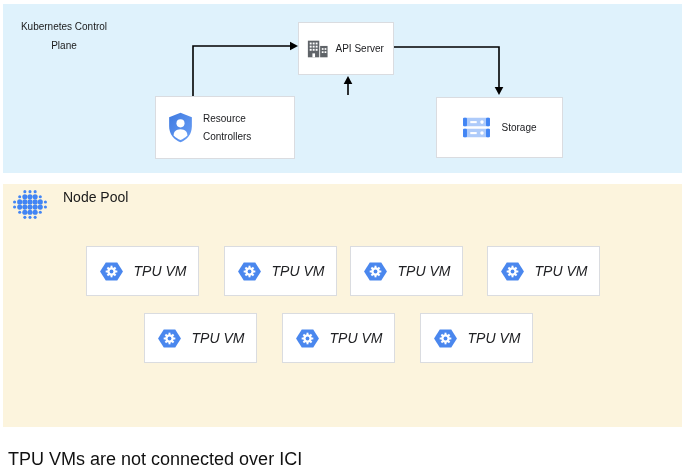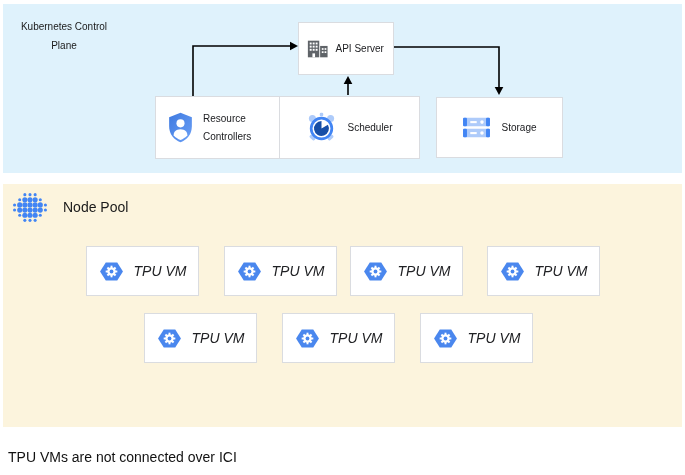--- a/index.html
+++ b/index.html
@@ -115,20 +115,6 @@
     <span class="lbl">Resource Controllers</span>
   </div>
 
-  <div class="node scheduler">
-    <span class="icon">
-      <svg width="31" height="31" viewBox="0 0 30 30">
-        <rect x="13.3" y="0.8" width="3.4" height="3.2" rx="1.2" fill="#aecbfa"></rect>
-        <circle cx="6.2" cy="6.2" r="3.4" fill="#aecbfa"></circle>
-        <circle cx="23.8" cy="6.2" r="3.4" fill="#aecbfa"></circle>
-        <rect x="3" y="23.2" width="6.4" height="3.2" rx="1.6" transform="rotate(42 6.2 24.8)" fill="#aecbfa"></rect>
-        <rect x="20.6" y="23.2" width="6.4" height="3.2" rx="1.6" transform="rotate(-42 23.8 24.8)" fill="#aecbfa"></rect>
-        <circle cx="15" cy="16" r="10" fill="#fff" stroke="#4285f4" stroke-width="2.6"></circle>
-        <path d="M15 16 L15 8.8 A7.2 7.2 0 1 0 21.2 12.4 Z" fill="#174ea6"></path>
-      </svg>
-    </span>
-    <span class="lbl">Scheduler</span>
-  </div>
 
   <div class="node storage">
     <span class="icon">

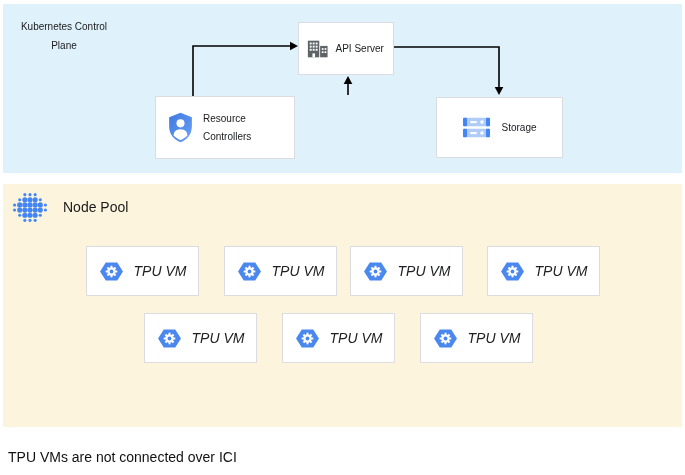--- a/index.html
+++ b/index.html
@@ -29,7 +29,7 @@
   .scheduler{left:279px;top:96px;width:141px;height:63px;}
   .storage{left:436px;top:97px;width:127px;height:61px;}
 
-  .np-header{position:absolute;left:12px;top:189px;height:36px;display:flex;align-items:center;gap:15px;}
+  .np-header{position:absolute;left:12px;top:189px;height:36px;display:flex;align-items:flex-start;gap:15px;}
   .np-title{font-size:14px;color:#1a1a1a;}
 
   .tpu{

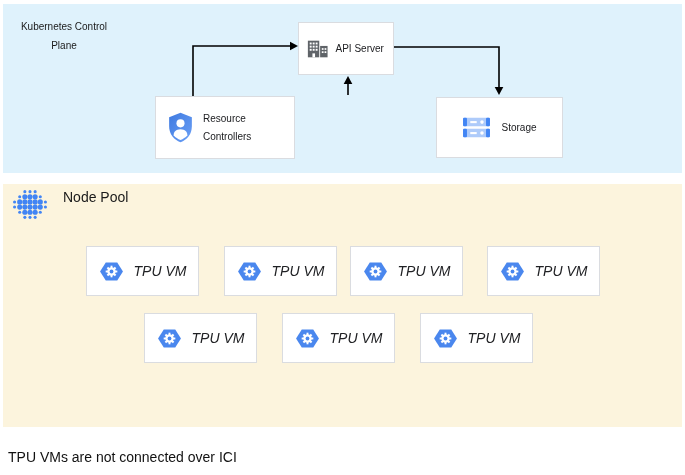--- a/index.html
+++ b/index.html
@@ -42,7 +42,7 @@
   .c1{left:86px;} .c2{left:224px;} .c3{left:350px;} .c4{left:487px;}
   .d1{left:144px;} .d2{left:282px;} .d3{left:420px;}
 
-  .caption{position:absolute;left:8px;top:449px;font-size:14px;color:#111;}
+  .caption{position:absolute;left:8px;top:449px;font-size:18px;color:#111;}
 
   .arrows{position:absolute;left:0;top:0;pointer-events:none;}
   .icon{display:inline-flex;align-items:center;justify-content:center;flex:0 0 auto;}

